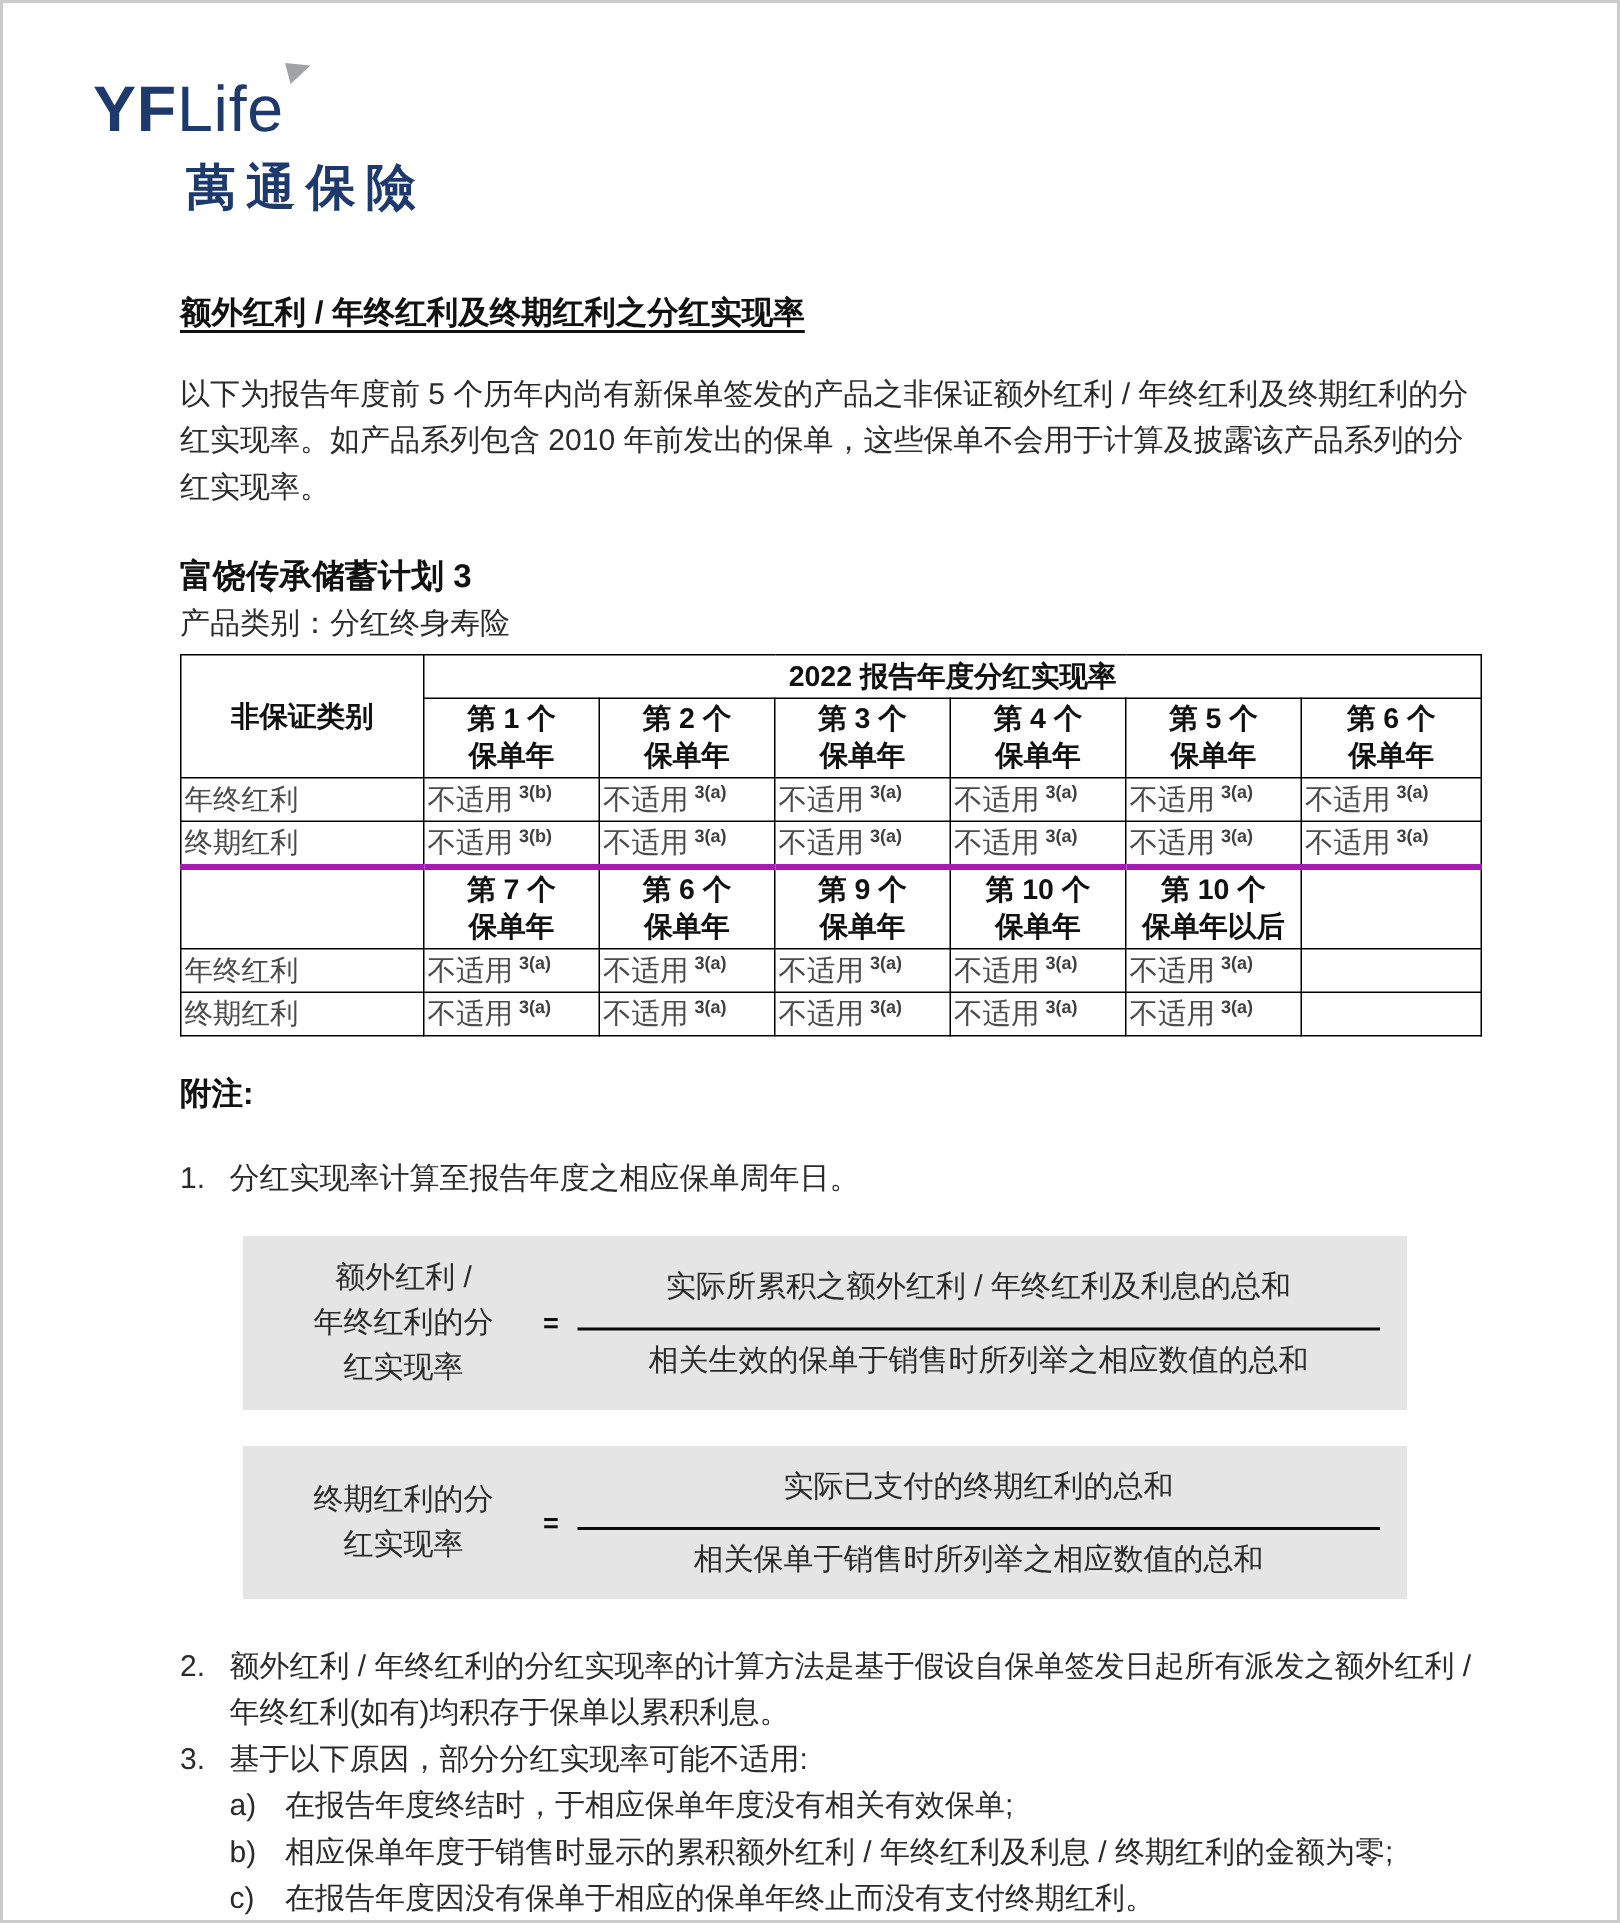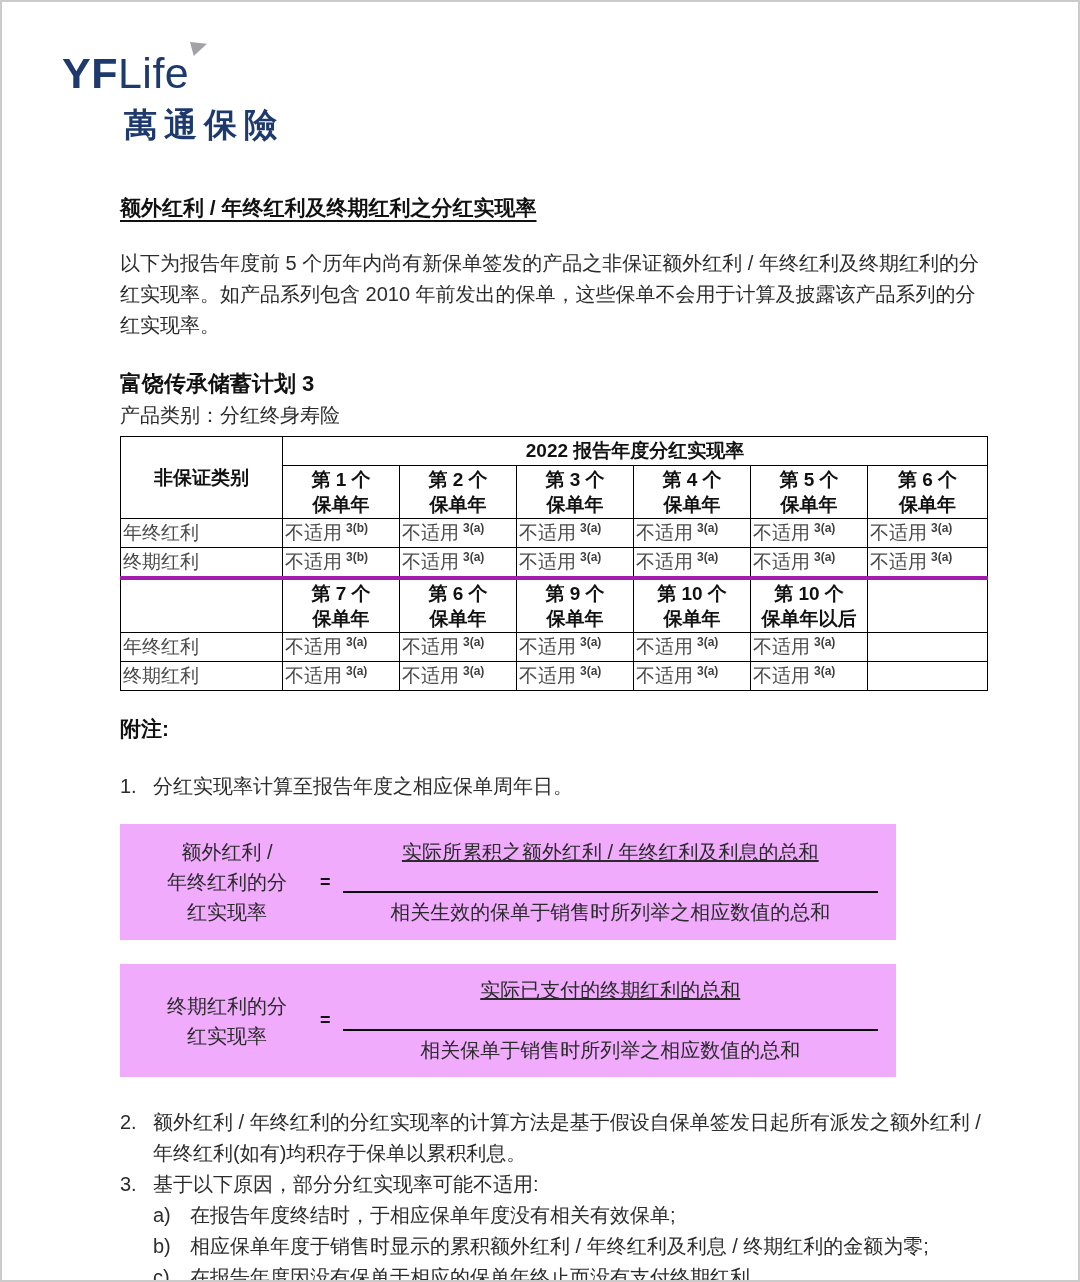--- a/index.html
+++ b/index.html
@@ -71,8 +71,8 @@
 
   
   .formula-box {
-    width: 776px;
-    background: #f0abfc;
+    margin-left: 42px; width: 776px;
+    background: #e5e5e5;
     display: flex; align-items: center;
     padding: 13px 18px 13px 24px;
   }

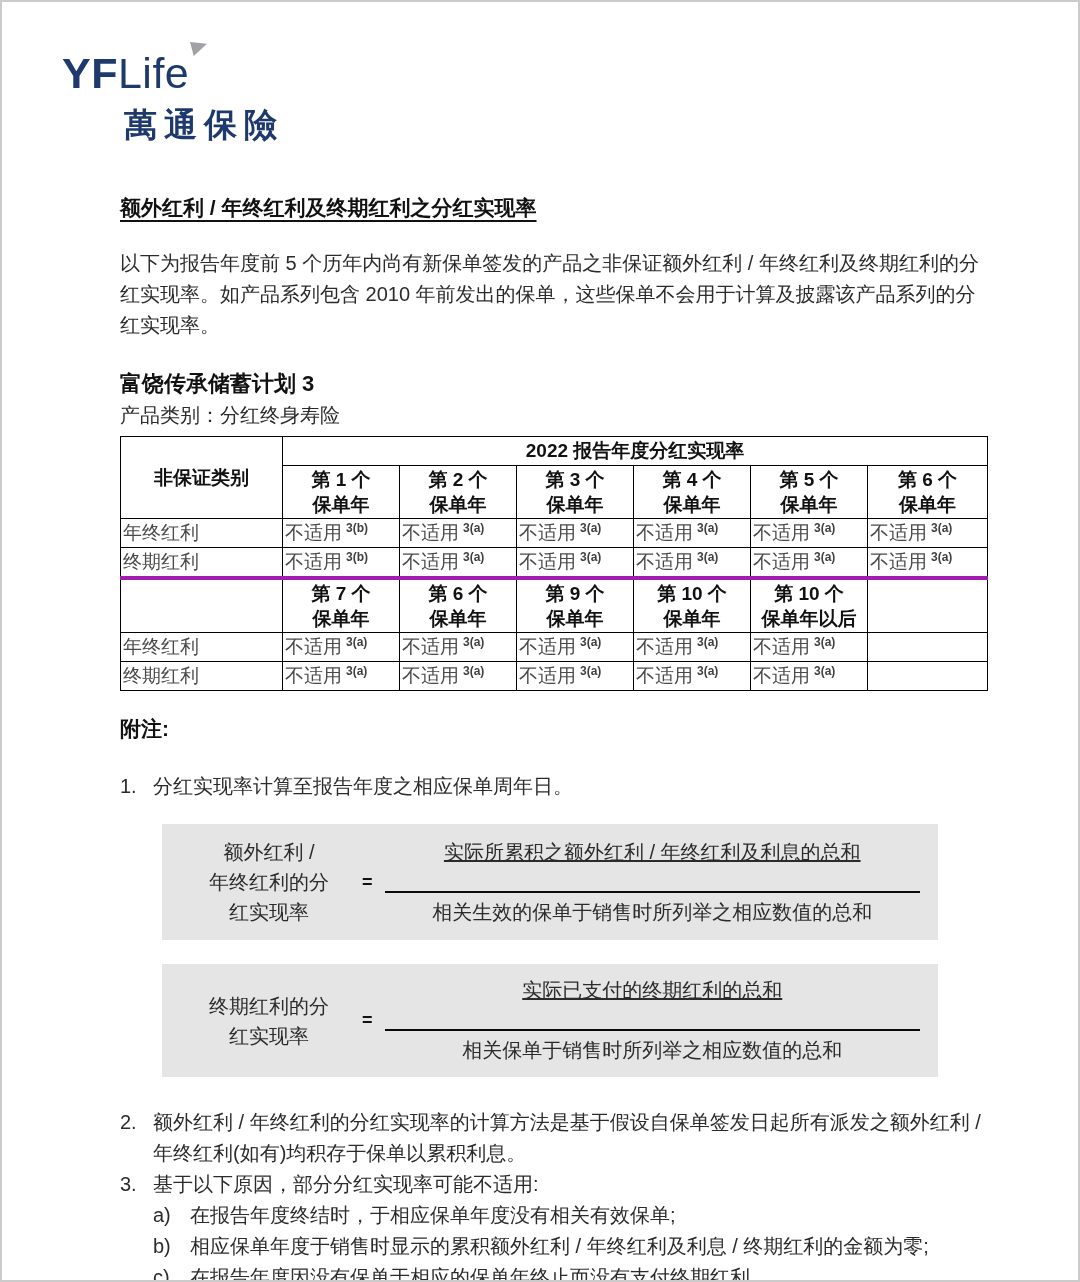--- a/index.html
+++ b/index.html
@@ -81,7 +81,7 @@
   .f-label { width: 166px; text-align: center; white-space: pre-line; font-size: 20px; line-height: 1.5; color: #2b2b2b; }
   .f-eq { font-weight: 700; font-size: 18px; margin: 0 12px 0 10px; color: #111; }
   .f-frac { flex: 1; text-align: center; font-size: 20px; color: #2b2b2b; }
-  .f-num { padding-bottom: 25px; border-bottom: 2px solid #0a0a0a; text-decoration: underline; }
+  .f-num { padding-bottom: 14px; border-bottom: 2px solid #0a0a0a; }
   .f-den { padding-top: 6px; }
 </style>
 </head>

